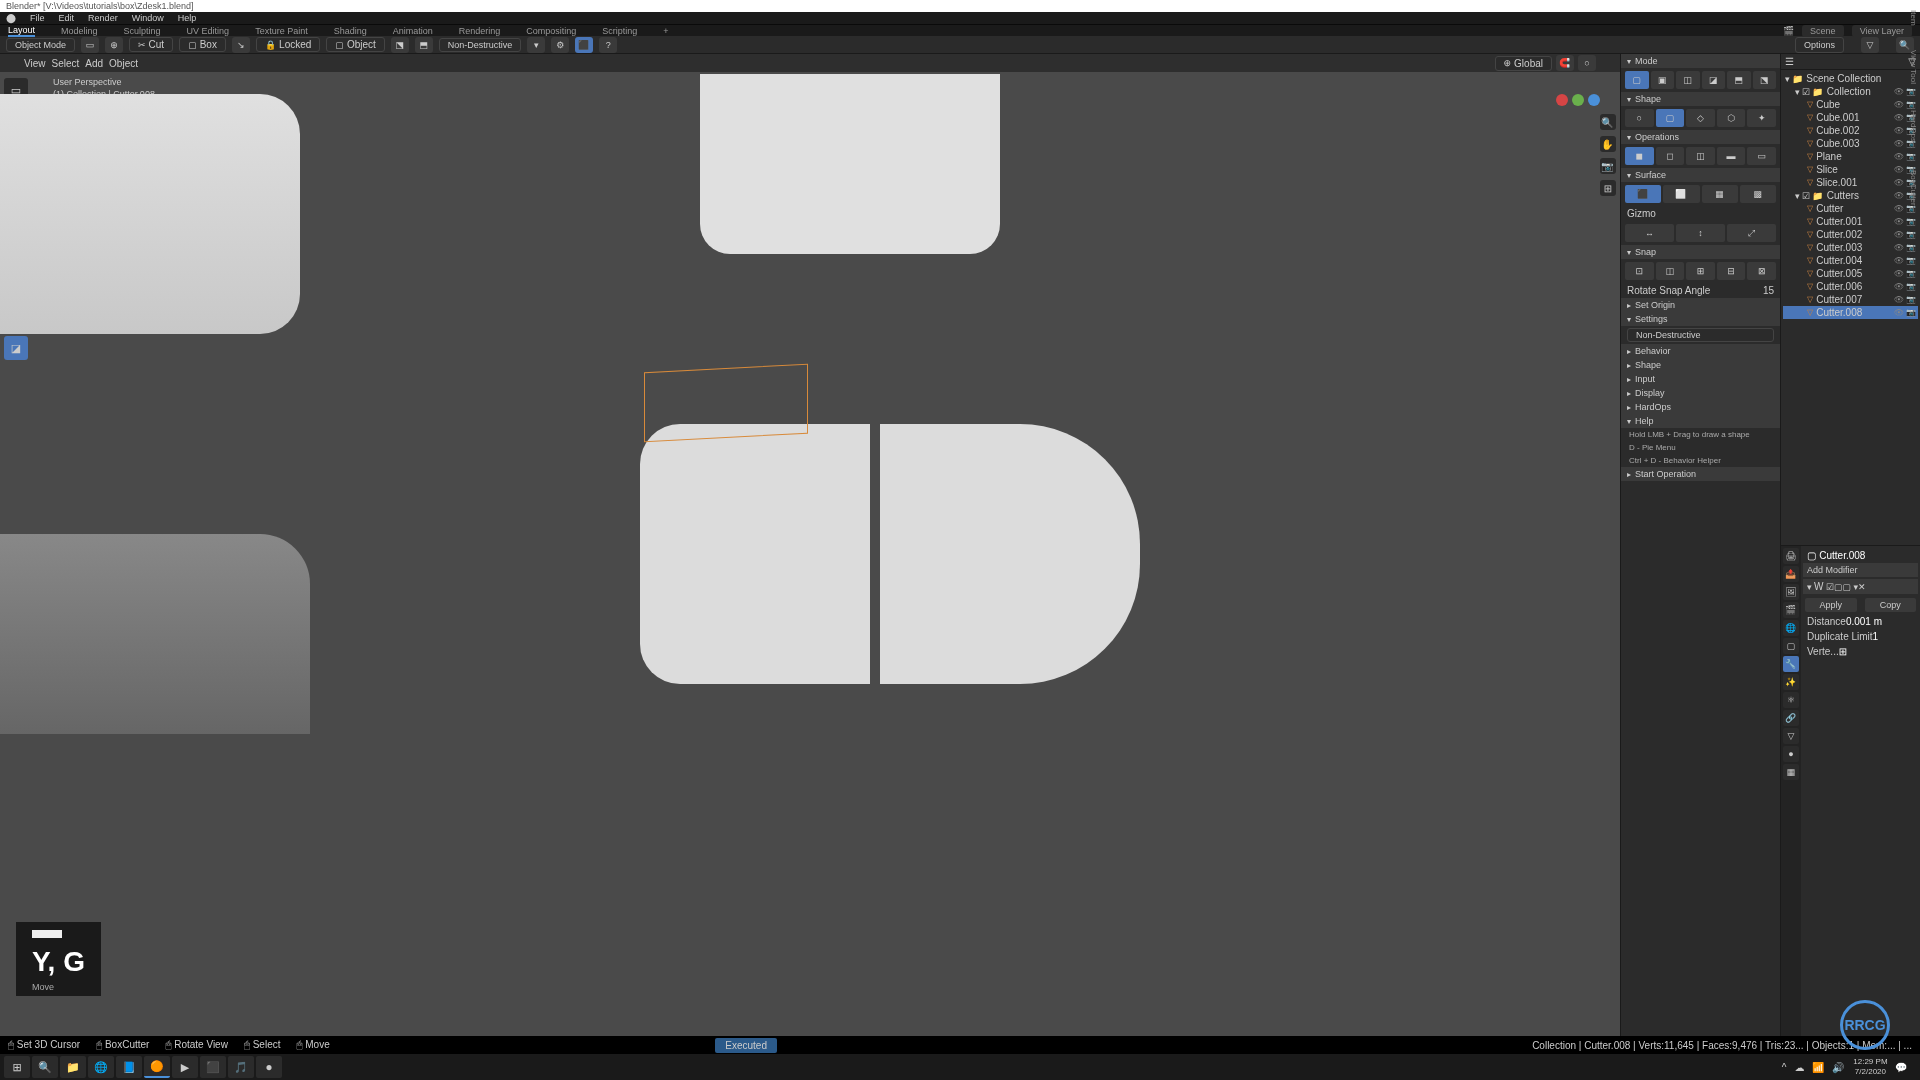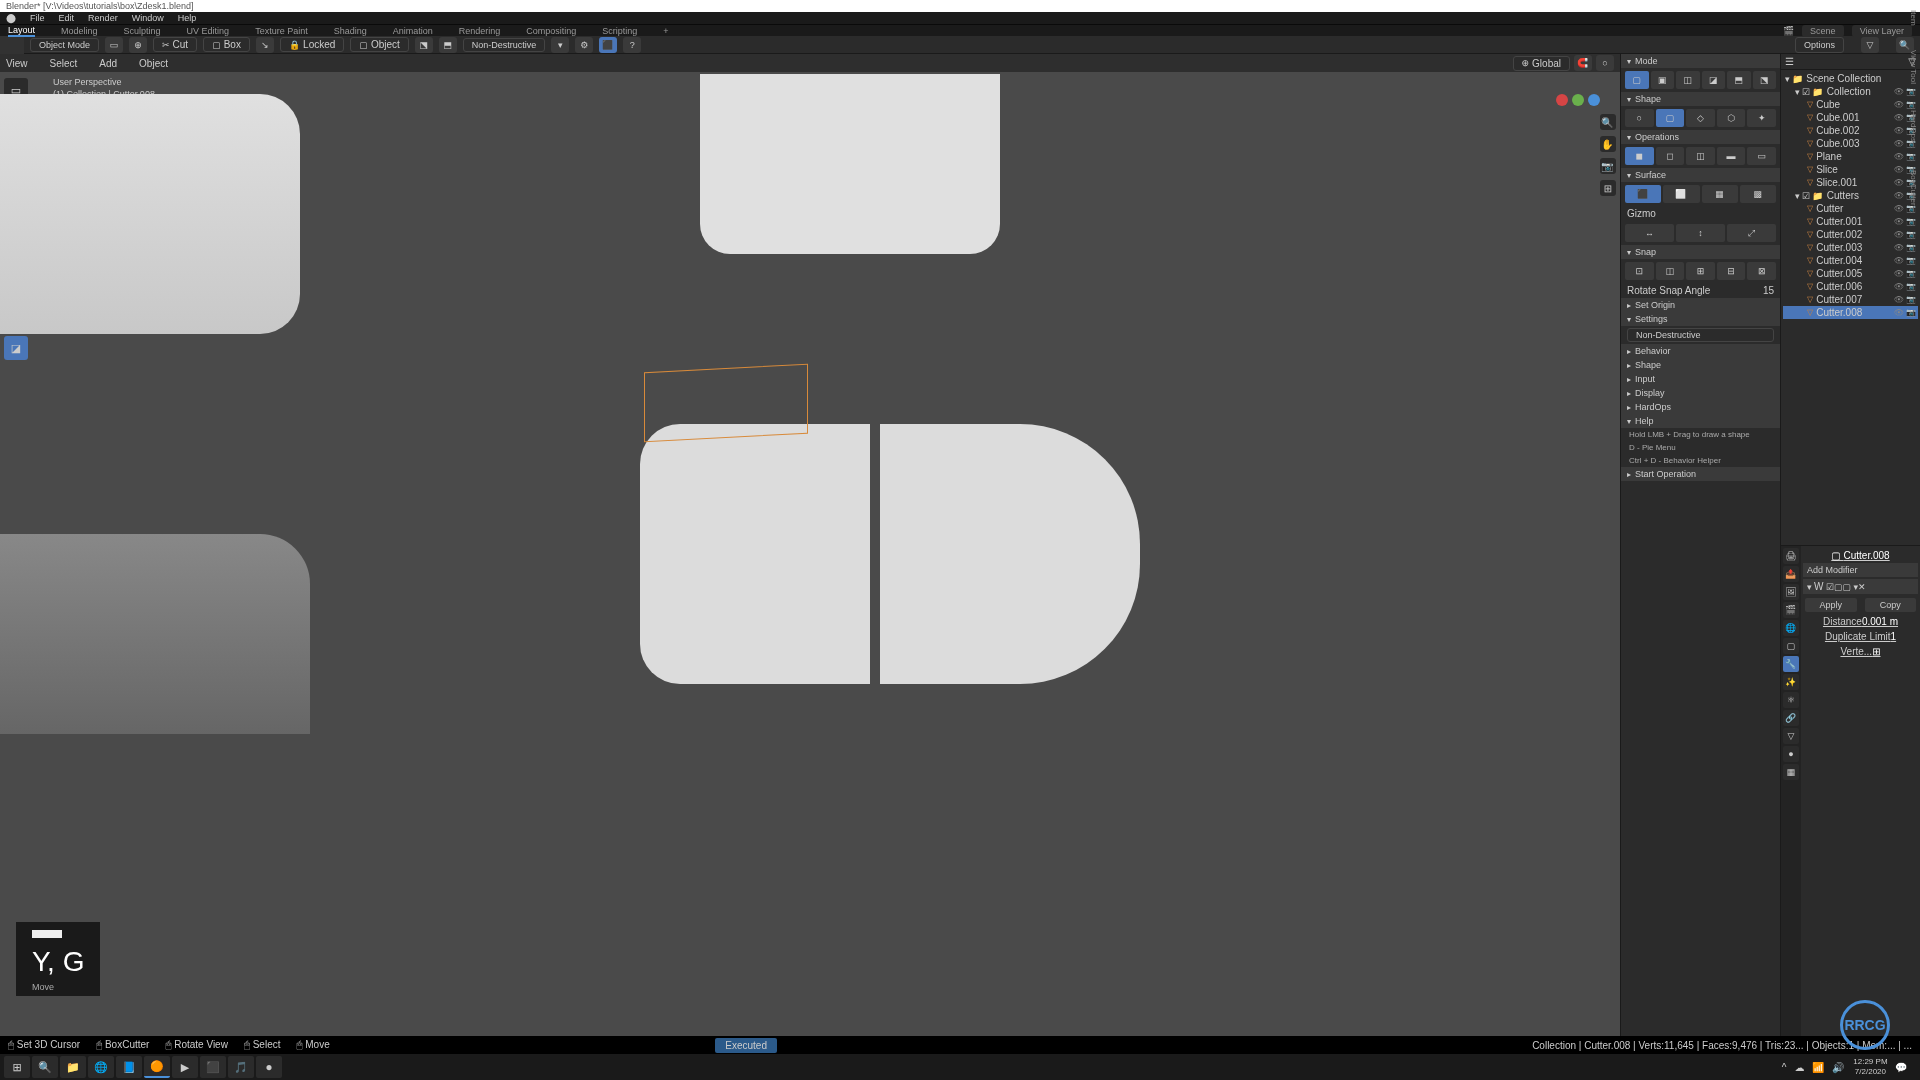--- a/index.html
+++ b/index.html
@@ -17,7 +17,7 @@
 .tabbar-right { margin-left: auto; display: flex; gap: 8px; align-items: center; }
 .pill { background: #2b2b2b; padding: 1px 8px; border-radius: 3px; font-size: 9px; }
 
-.toolbar { height: 18px; background: #2b2b2b; display: flex; align-items: center; padding: 0 6px; gap: 6px; border-bottom: 1px solid #1a1a1a; margin-left: 24px; }
+.toolbar { height: 18px; background: #2b2b2b; display: flex; align-items: center; padding: 0 6px; gap: 6px; border-bottom: 1px solid #1a1a1a; }
 .ddl { background: #2b2b2b; border: 1px solid #444; padding: 1px 8px; border-radius: 3px; font-size: 9px; display: flex; align-items: center; gap: 3px; }
 .iconbtn { width: 18px; height: 16px; background: #3a3a3a; border-radius: 3px; display: flex; align-items: center; justify-content: center; font-size: 9px; }
 .iconbtn.active { background: #4a76b8; }

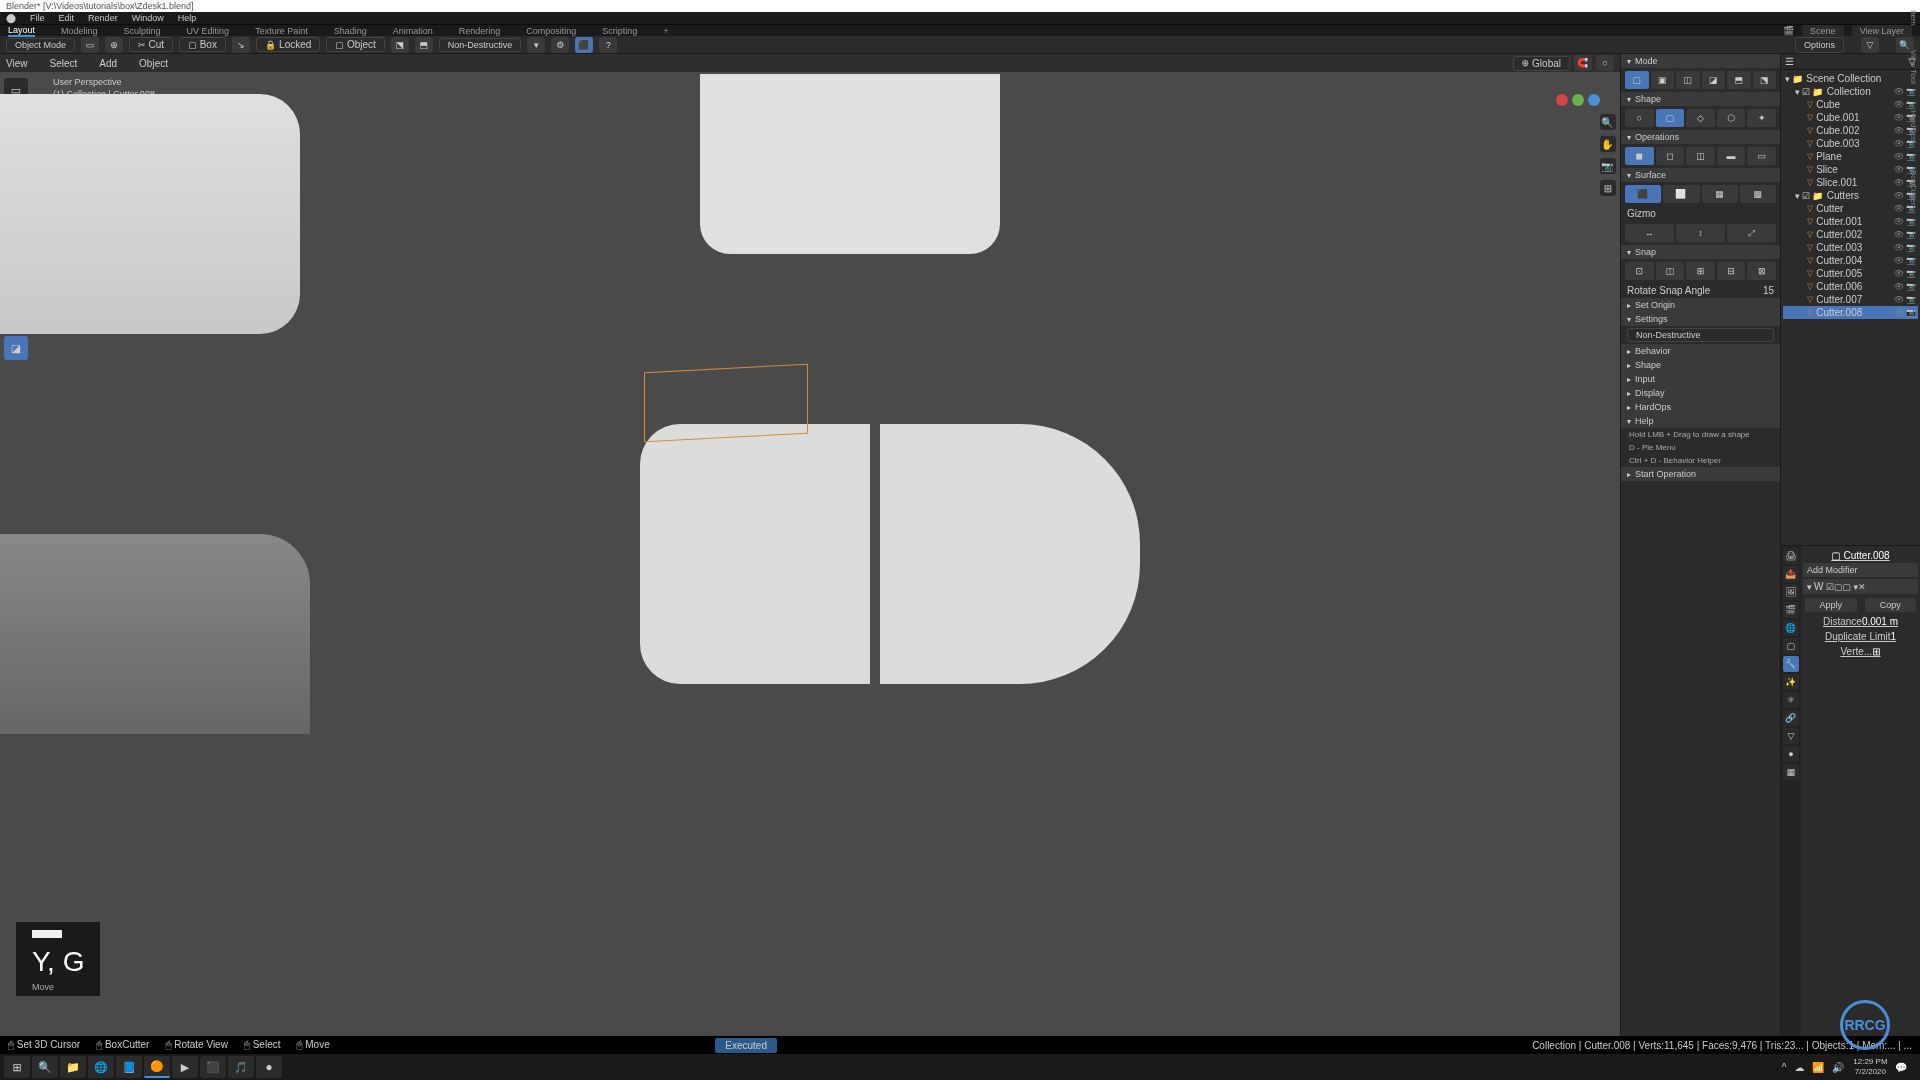--- a/index.html
+++ b/index.html
@@ -25,7 +25,7 @@
 .main { display: flex; height: calc(100% - 54px - 18px - 26px); }
 
 .viewport { flex: 1; position: relative; background: #4a4a4a; }
-.viewport-header { position: absolute; top: 0; left: 0; right: 0; height: 18px; background: rgba(43,43,43,0.9); display: flex; align-items: center; padding: 0 6px; gap: 22px; }
+.viewport-header { position: absolute; top: 0; left: 0; right: 0; height: 18px; background: rgba(43,43,43,0.9); display: flex; align-items: center; padding: 0 24px; gap: 6px; }
 .viewport-header-right { margin-left: auto; display: flex; gap: 4px; align-items: center; }
 
 .tools-left { position: absolute; left: 4px; top: 24px; display: flex; flex-direction: column; gap: 2px; }

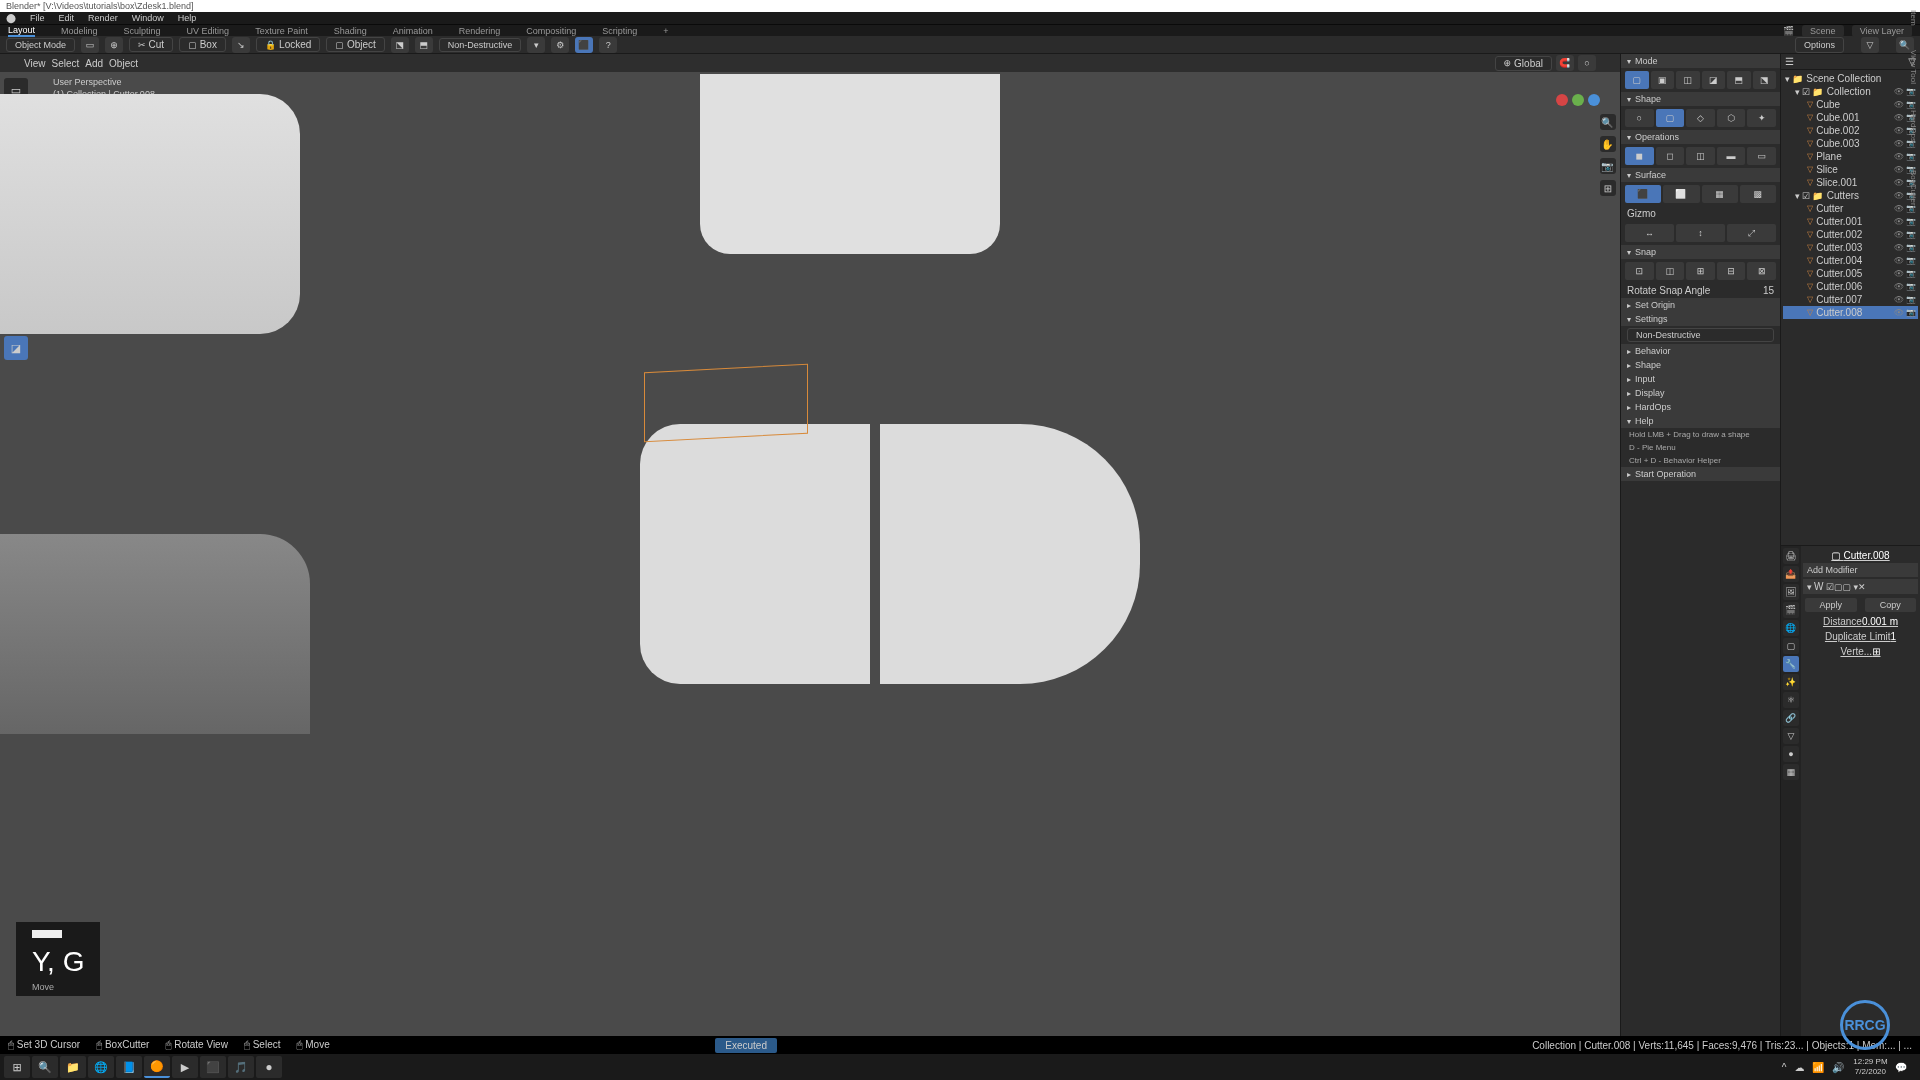--- a/index.html
+++ b/index.html
@@ -82,7 +82,7 @@
 .prop-header { background: #3a3a3a; padding: 2px 4px; font-size: 9px; margin-bottom: 2px; }
 .prop-row { display: flex; gap: 8px; padding: 2px; }
 .prop-btn { flex: 1; background: #3a3a3a; padding: 2px; text-align: center; font-size: 9px; border-radius: 2px; }
-.prop-field { display: flex; justify-content: center; padding: 2px 4px; font-size: 9px; text-decoration: underline; }
+.prop-field { display: flex; justify-content: flex-start; padding: 2px 4px; font-size: 9px; }
 .prop-field span:last-child { color: #fff; }
 
 .statusbar { position: absolute; bottom: 26px; left: 0; right: 0; height: 18px; background: #000000; display: flex; align-items: center; padding: 0 8px; gap: 16px; font-size: 9px; }

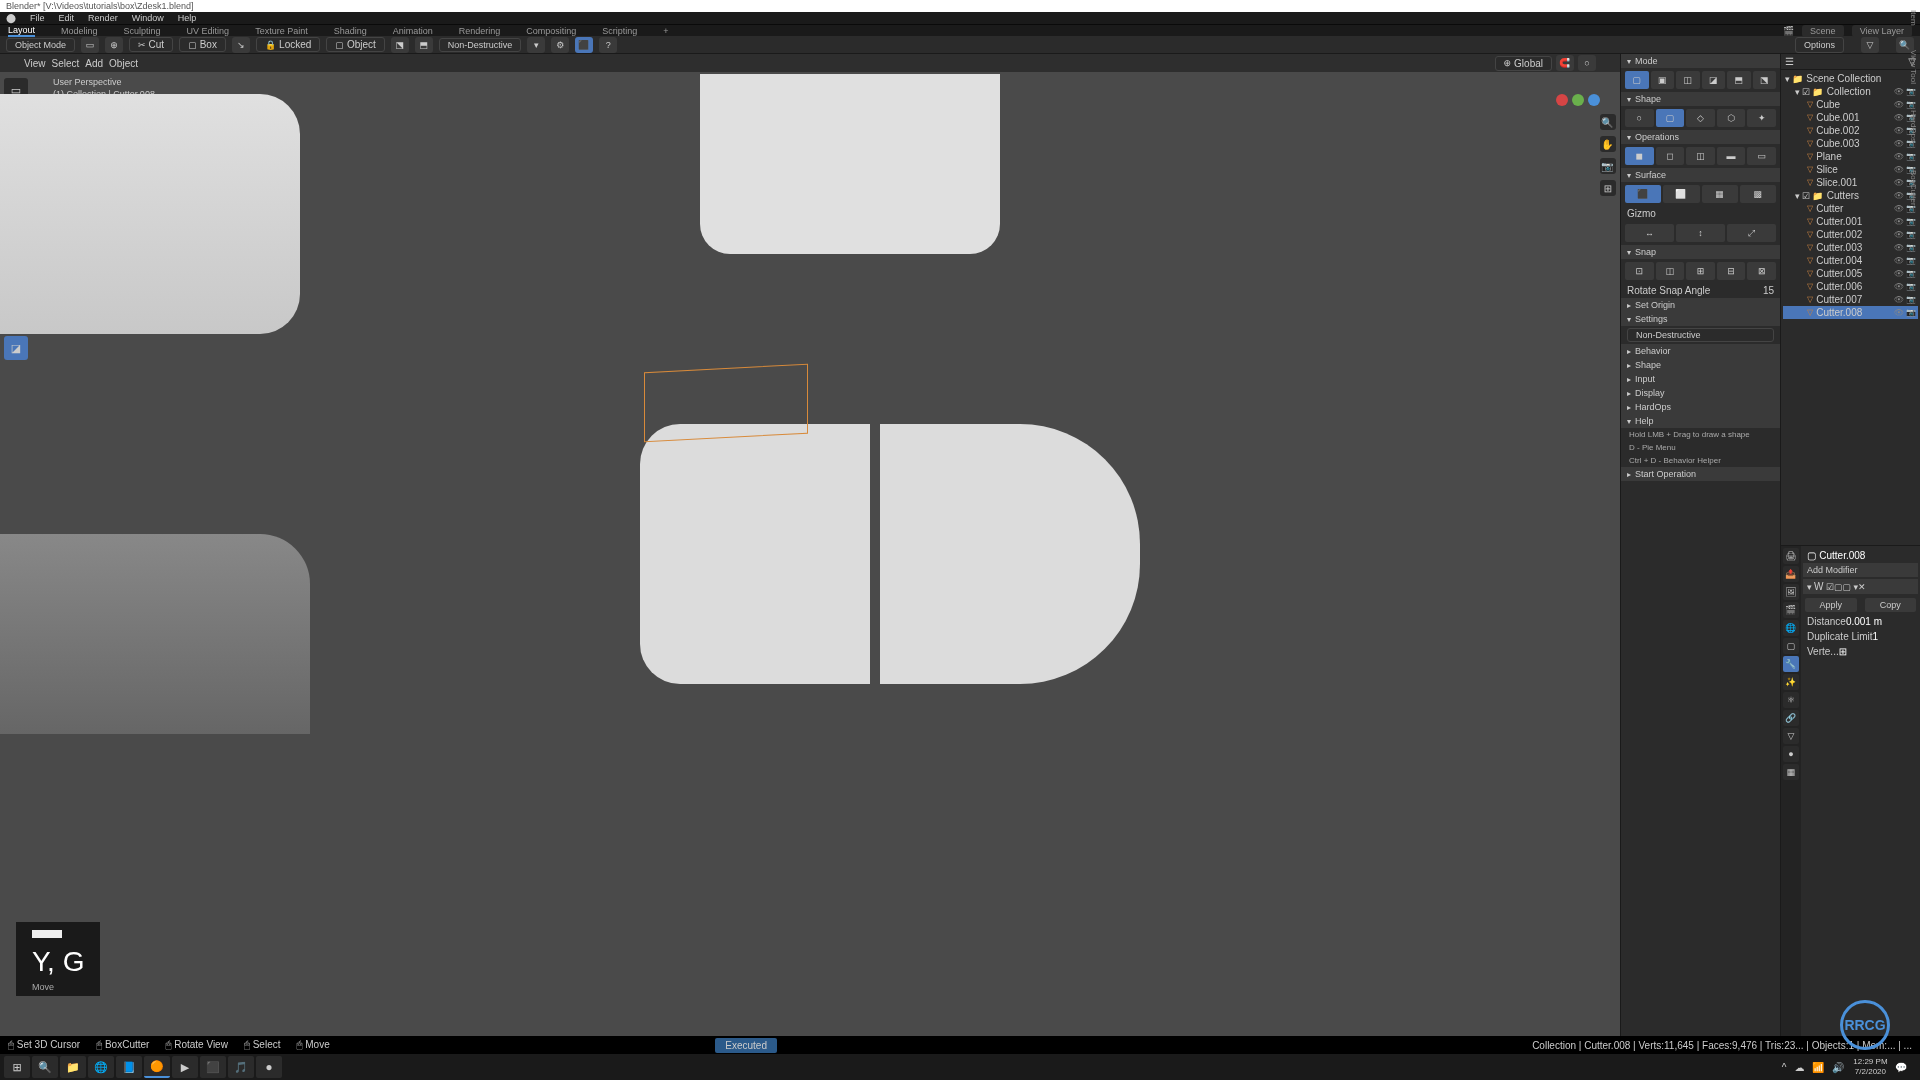--- a/index.html
+++ b/index.html
@@ -49,7 +49,7 @@
 .wirebox { position: absolute; border: 1px solid #d88a3a; background: transparent; }
 
 .key-overlay { position: absolute; left: 16px; bottom: 40px; background: #1a1a1a; padding: 8px 16px 4px; }
-.key-overlay .keys { font-size: 28px; font-weight: normal; color: #fff; }
+.key-overlay .keys { font-size: 28px; font-weight: bold; color: #fff; }
 .key-overlay .mode { font-size: 9px; color: #aaa; margin-top: 4px; }
 .key-overlay .bar { width: 30px; height: 8px; background: #eee; margin-bottom: 8px; }
 

